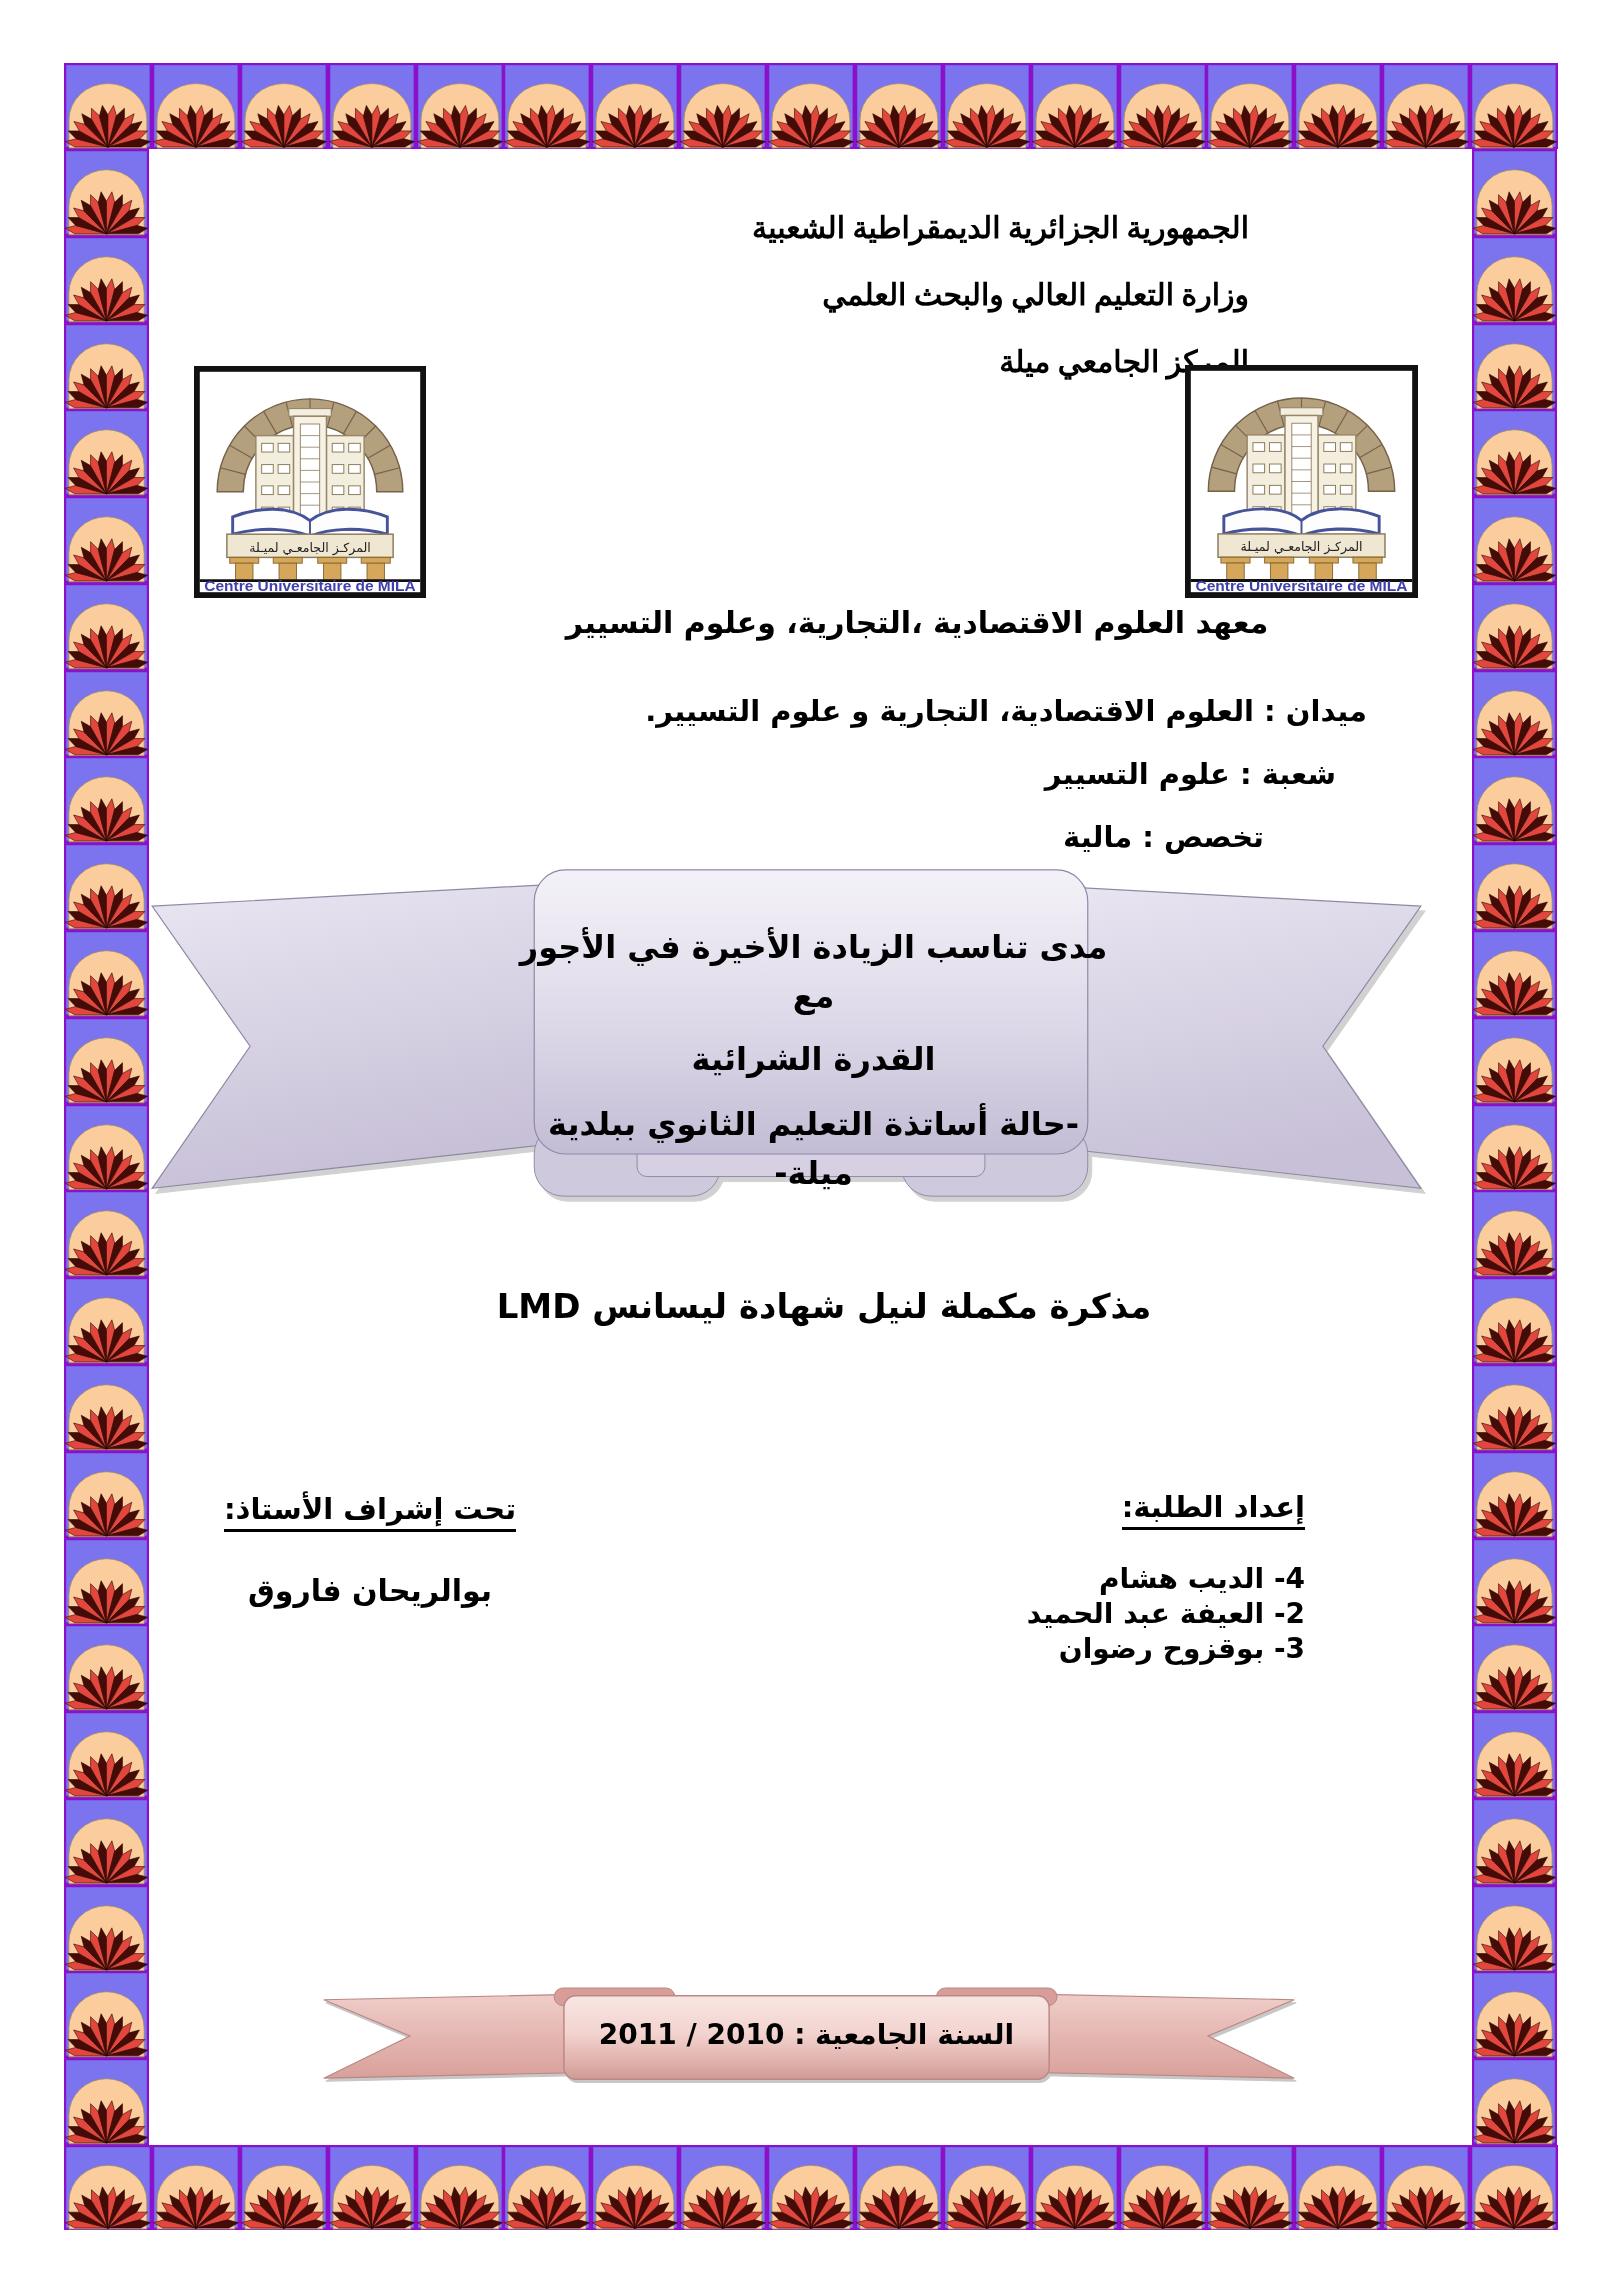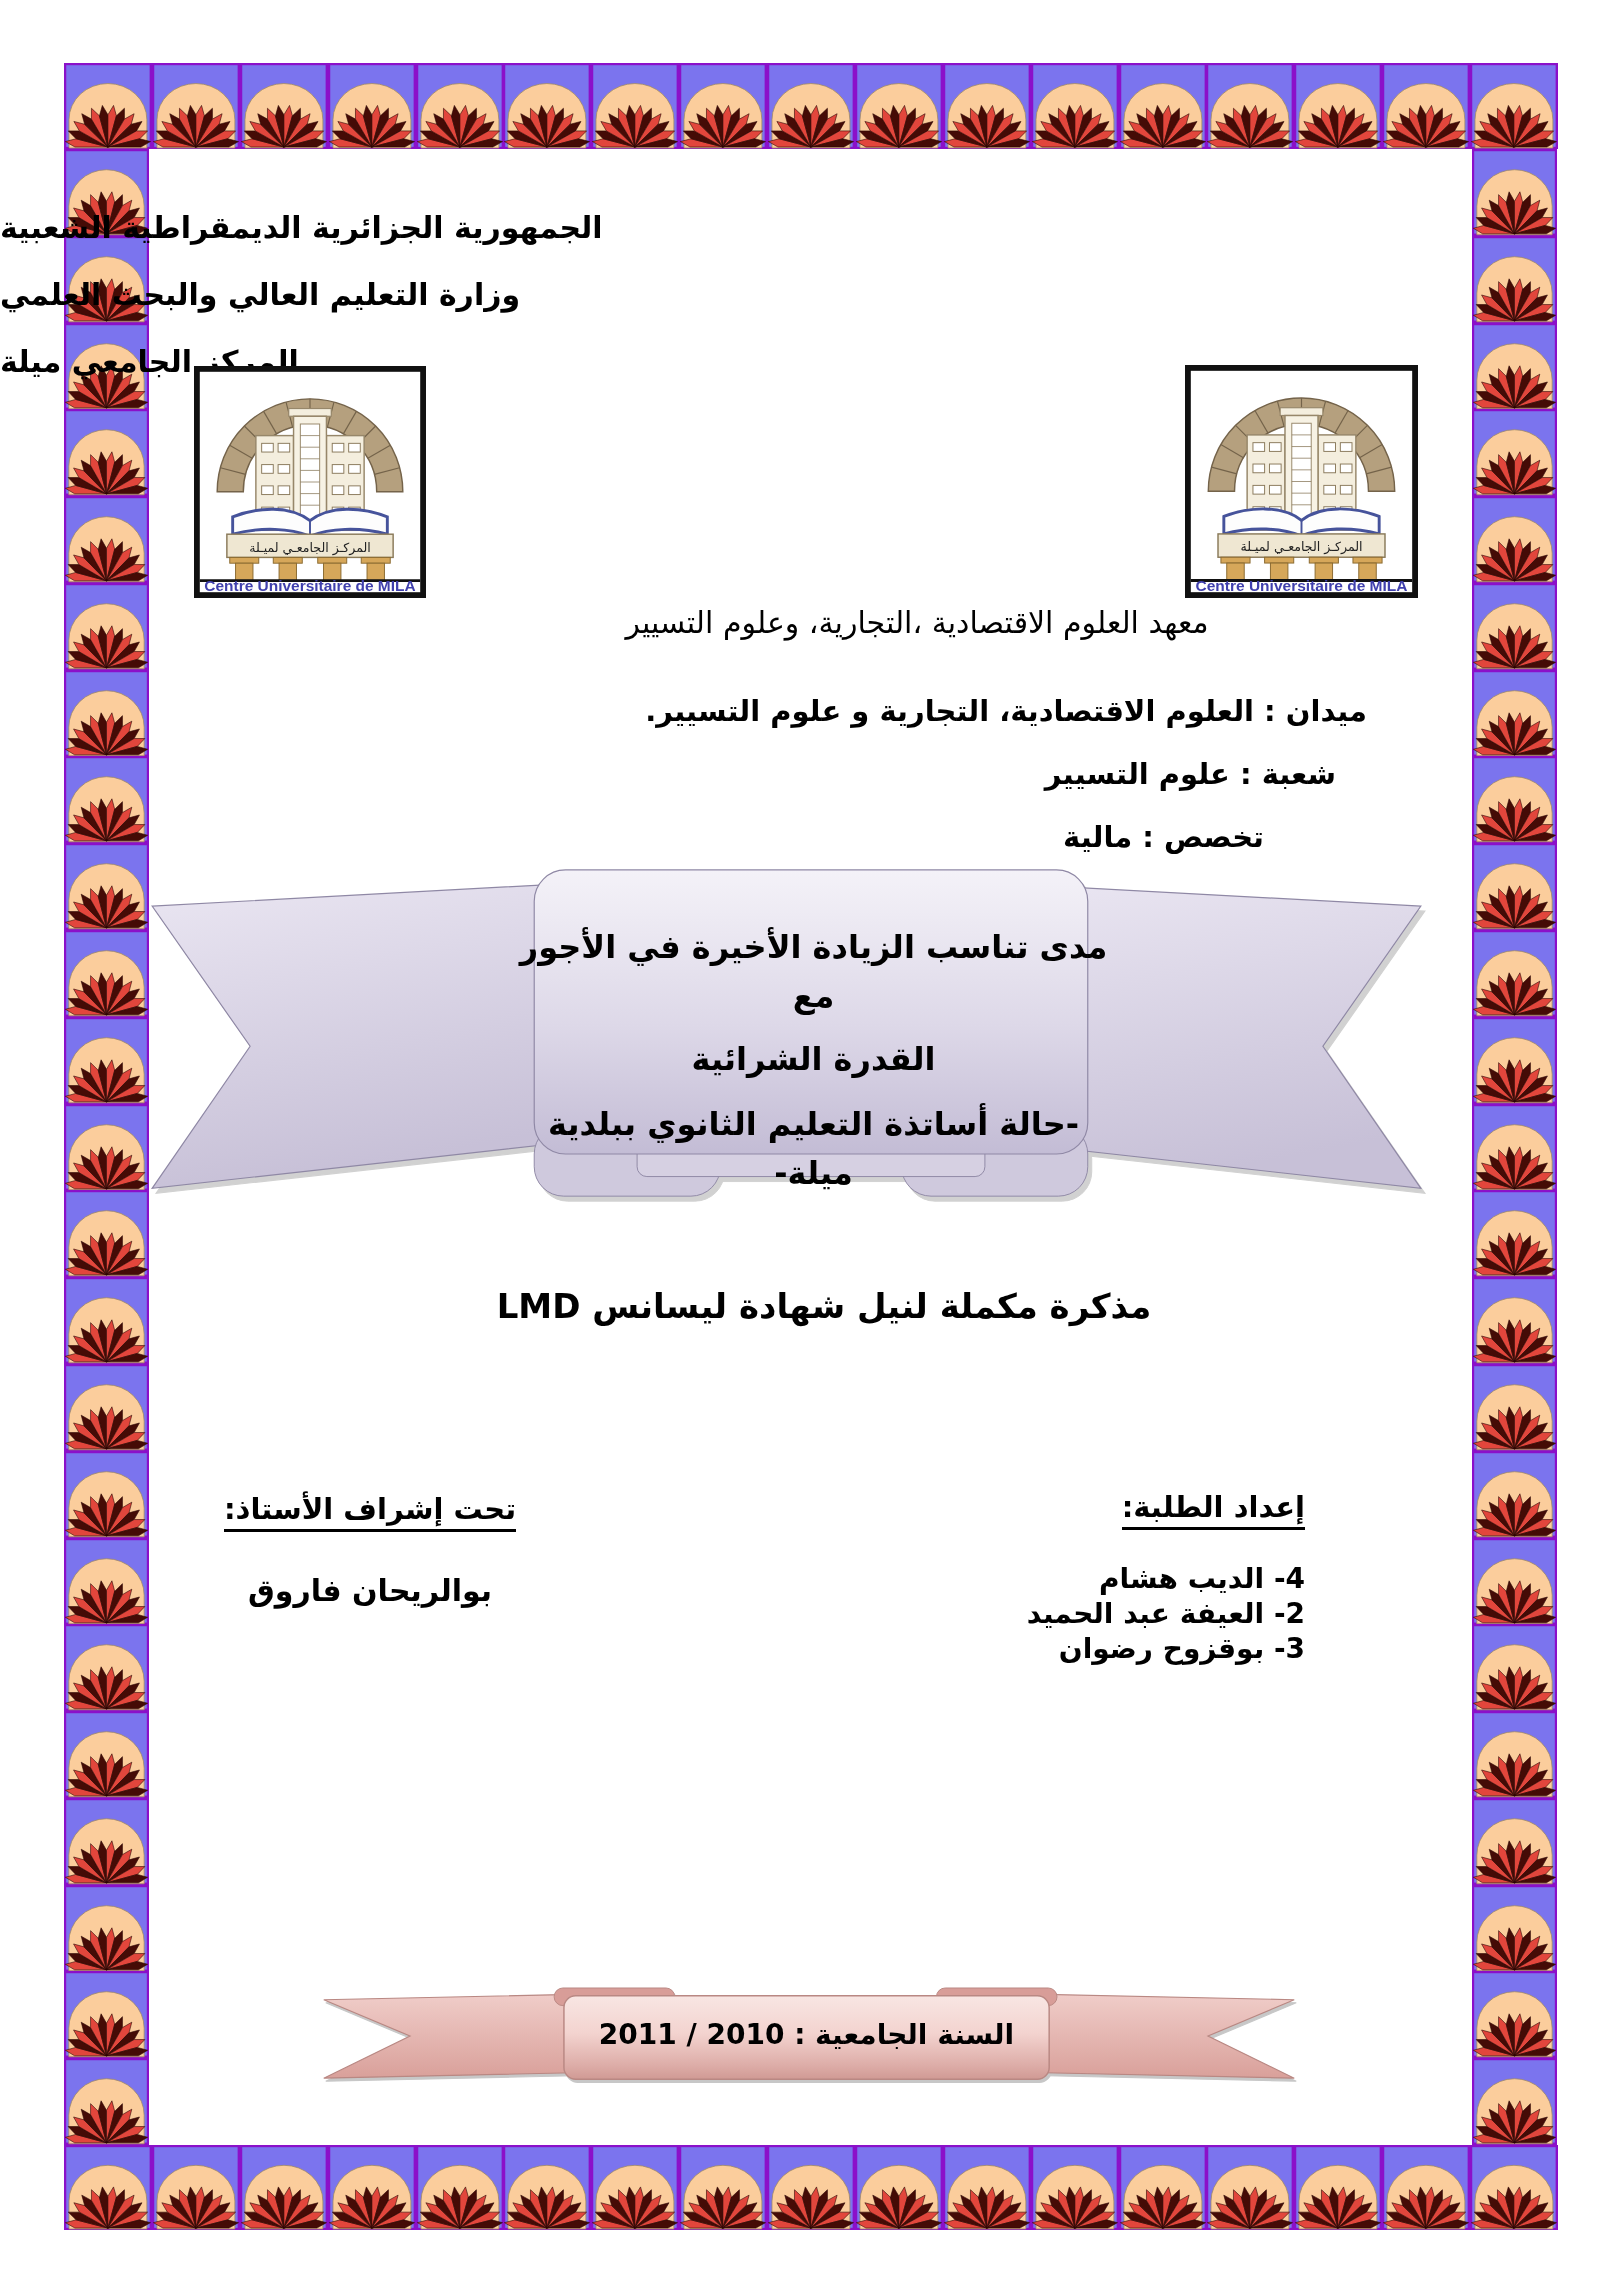--- a/index.html
+++ b/index.html
@@ -19,8 +19,8 @@
   .b-col .tile{width:100%;}
 
   
-  .gov-header{position:absolute;left:0;top:194px;width:1249px;text-align:left;
-              direction:rtl;font-weight:bold;font-size:30px;line-height:67px;}
+  .gov-header{position:absolute;left:0;top:194px;width:1249px;text-align:right;
+              direction:rtl;font-weight:bold;font-size:30px;line-height:67px;font-family:Liberation Serif, serif;}
 
   .logo{position:absolute;}
   .logo-left{left:194px;top:366px;width:232px;height:232px;}

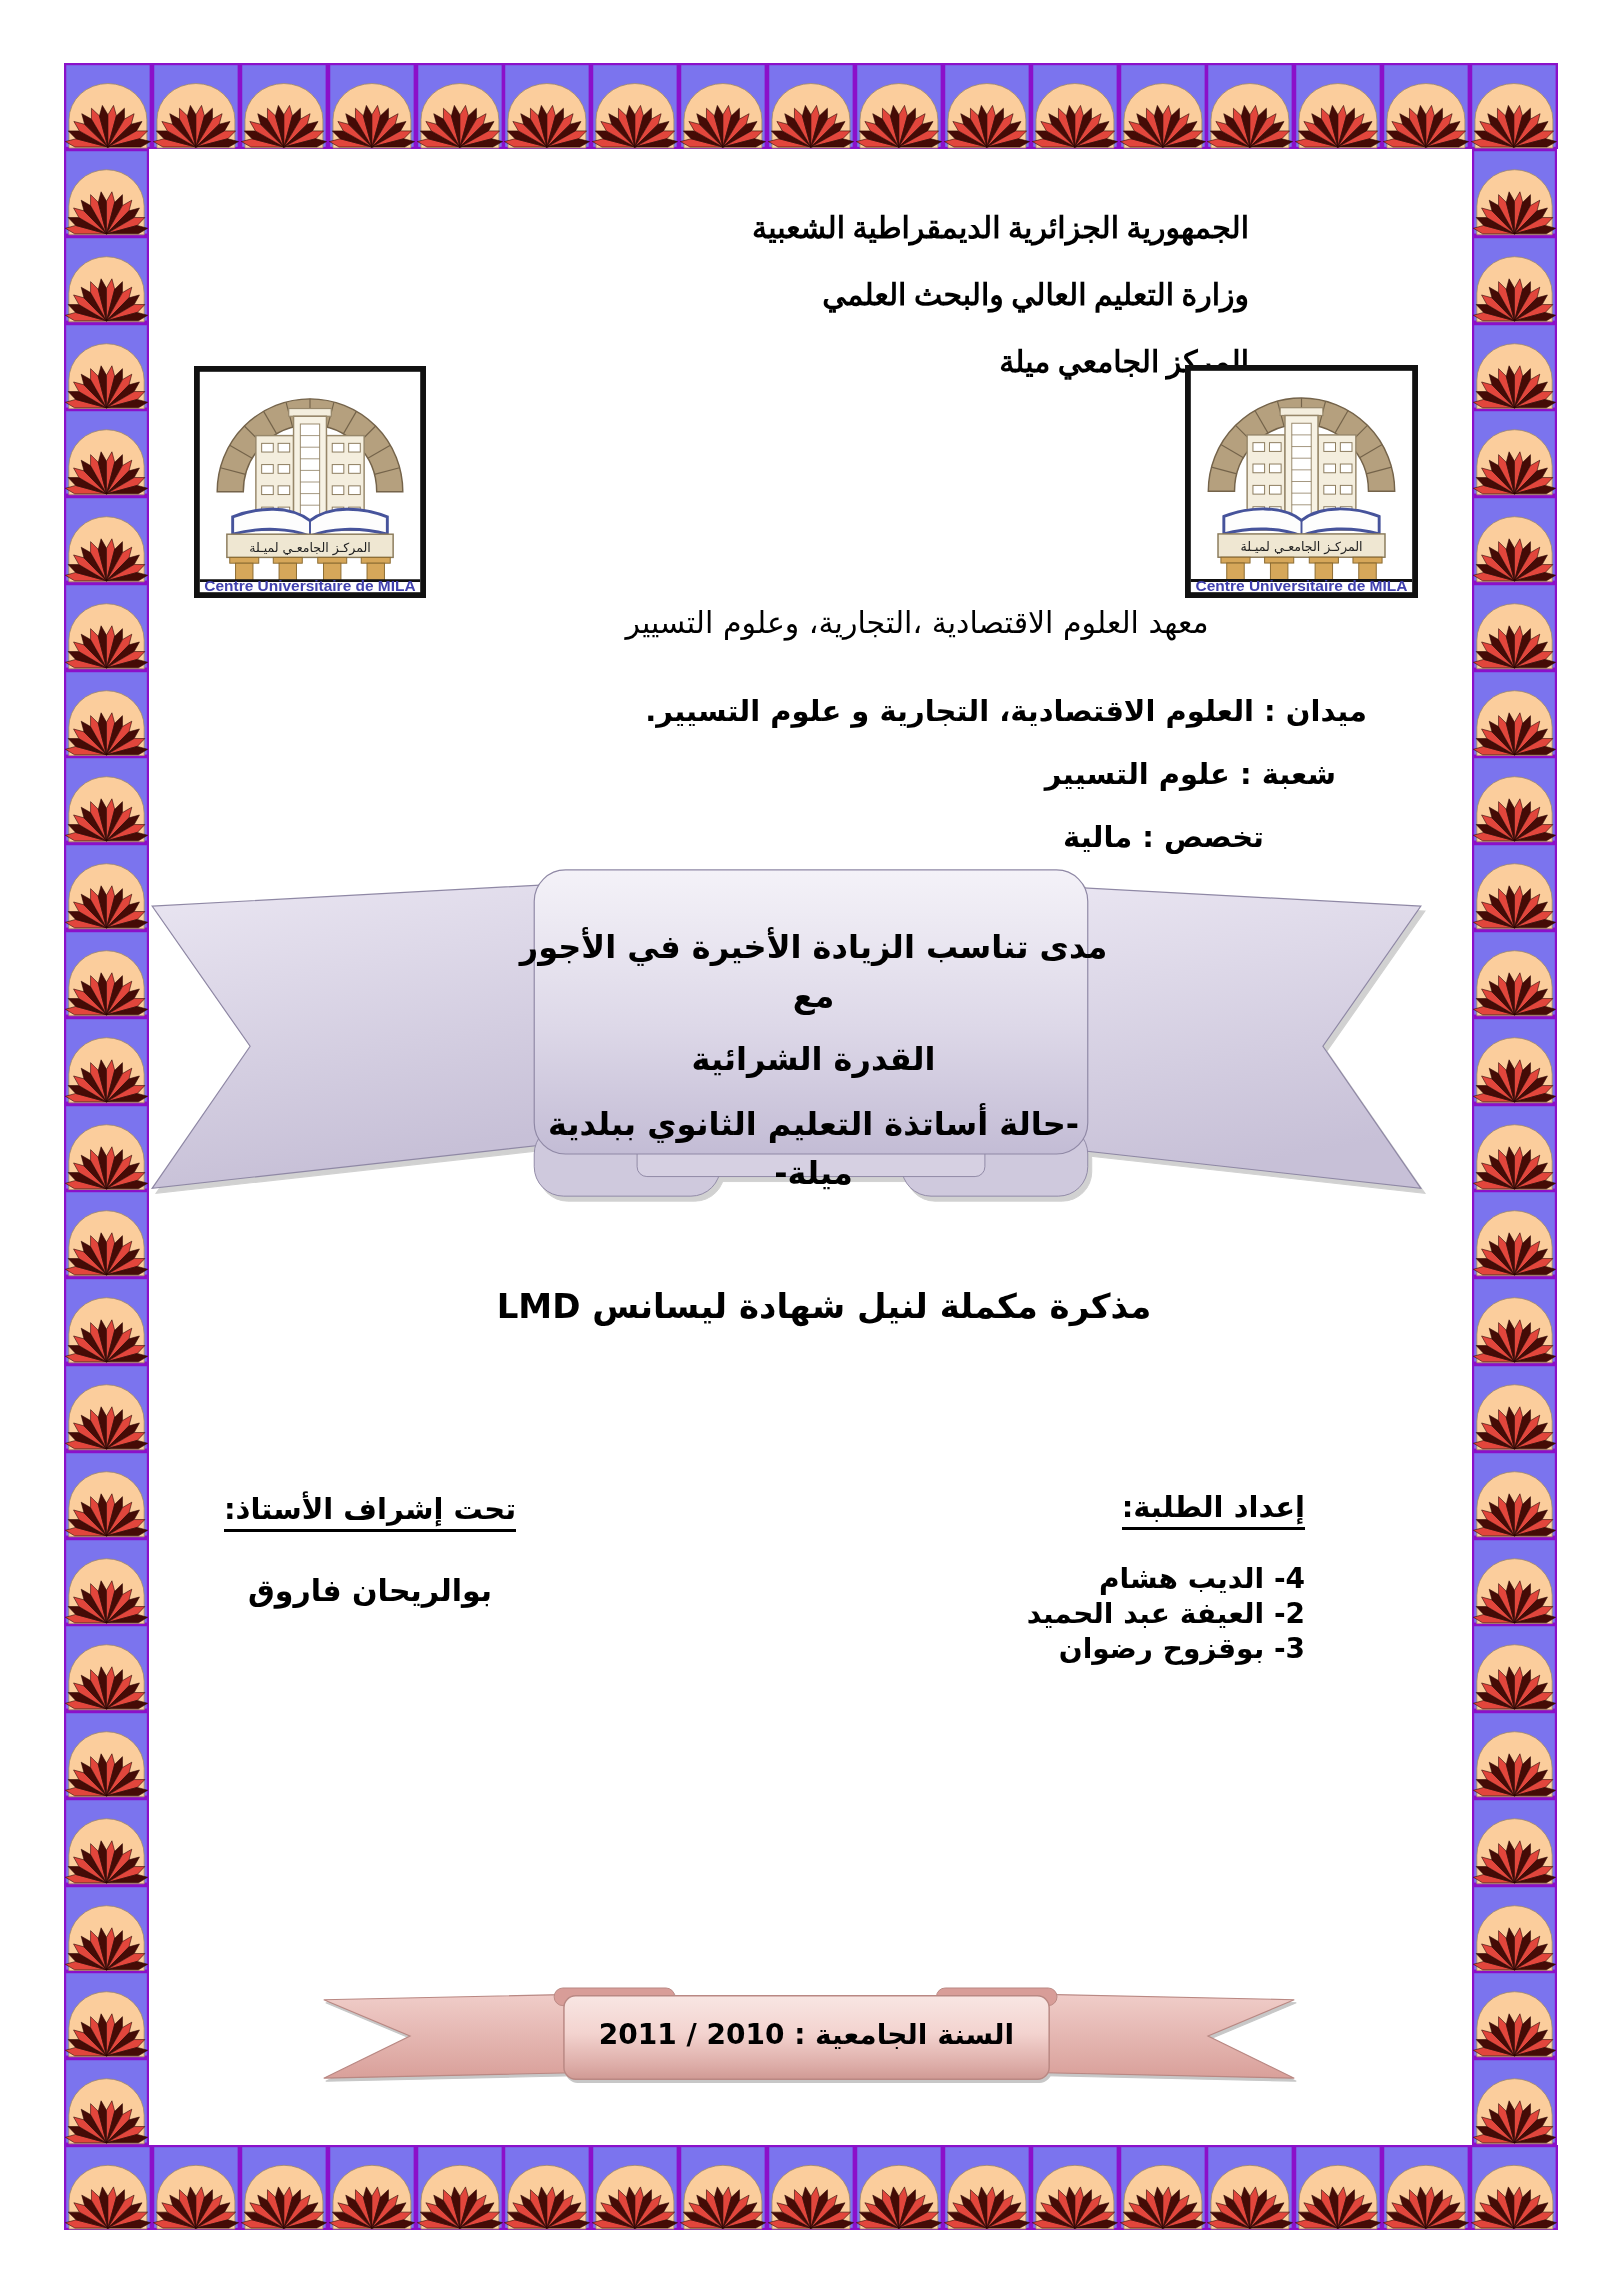--- a/index.html
+++ b/index.html
@@ -27,7 +27,7 @@
   .logo-right{left:1184px;top:365px;width:235px;height:233px;}
 
   .institute{position:absolute;left:427px;top:605px;width:980px;text-align:center;
-             direction:rtl;font-weight:normal;font-size:30px;}
+             direction:rtl;font-weight:bold;font-size:30px;}
 
   .program{position:absolute;right:253px;top:680px;direction:rtl;
            font-weight:bold;font-size:29px;line-height:63px;}

